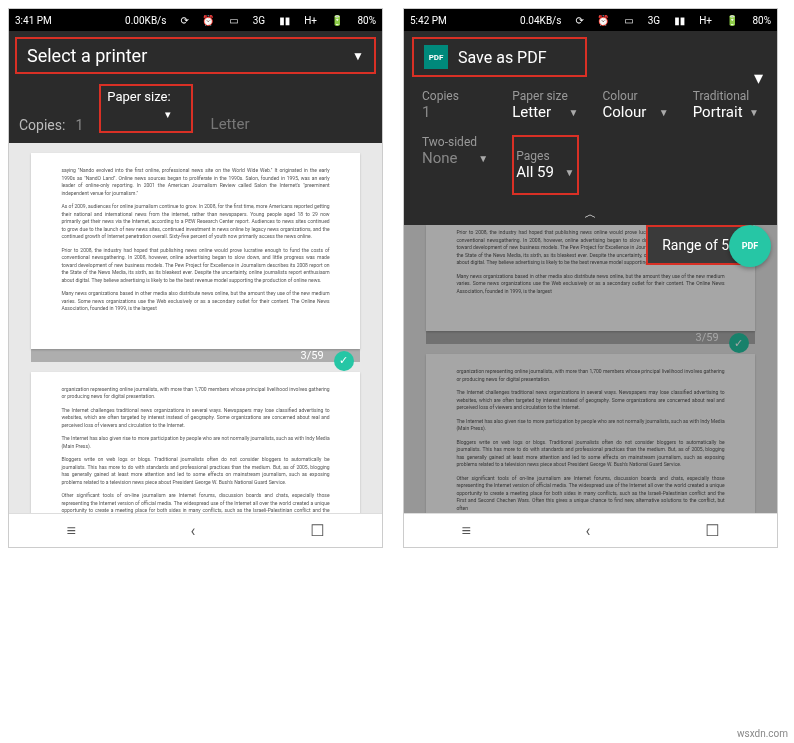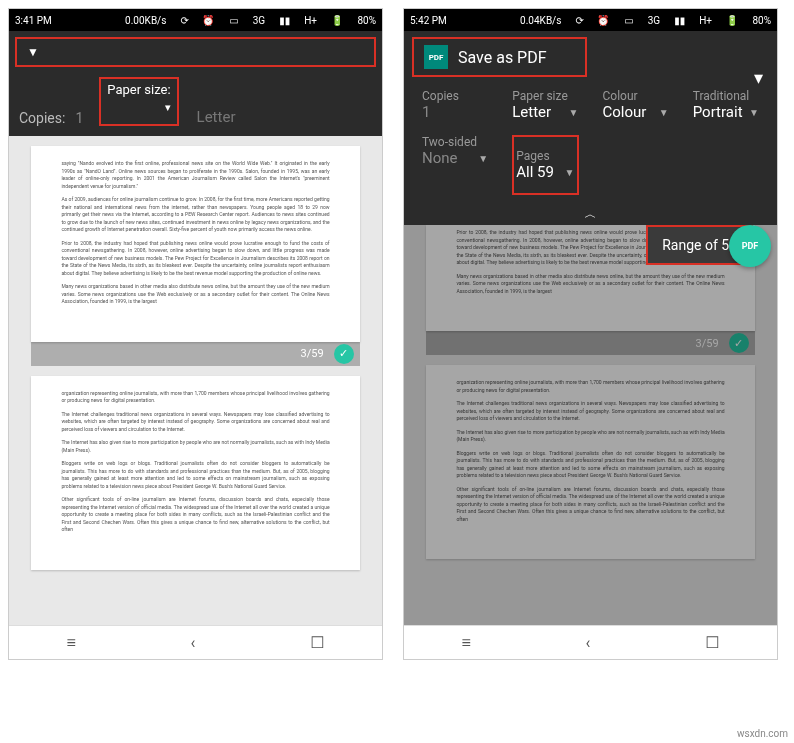--- a/index.html
+++ b/index.html
@@ -15,7 +15,7 @@
   }
   .phone {
     width: 375px;
-    height: 652px;
+    height: 540px;
     border: 1px solid #ccc;
     background: #8b5cf6;
     display: flex;

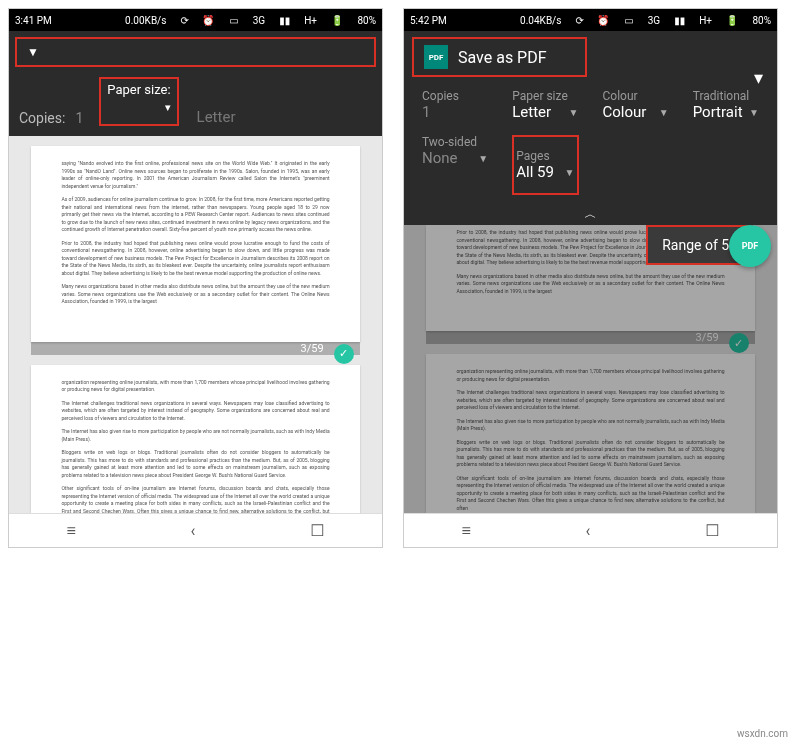--- a/index.html
+++ b/index.html
@@ -147,6 +147,7 @@
   </div>
   <div class="printbar" style="position:relative;">
     <div class="printer-row">
+      <span class="printer-label">Select a printer</span>
       <span class="caret">▼</span>
     </div>
     <div class="settings-row">

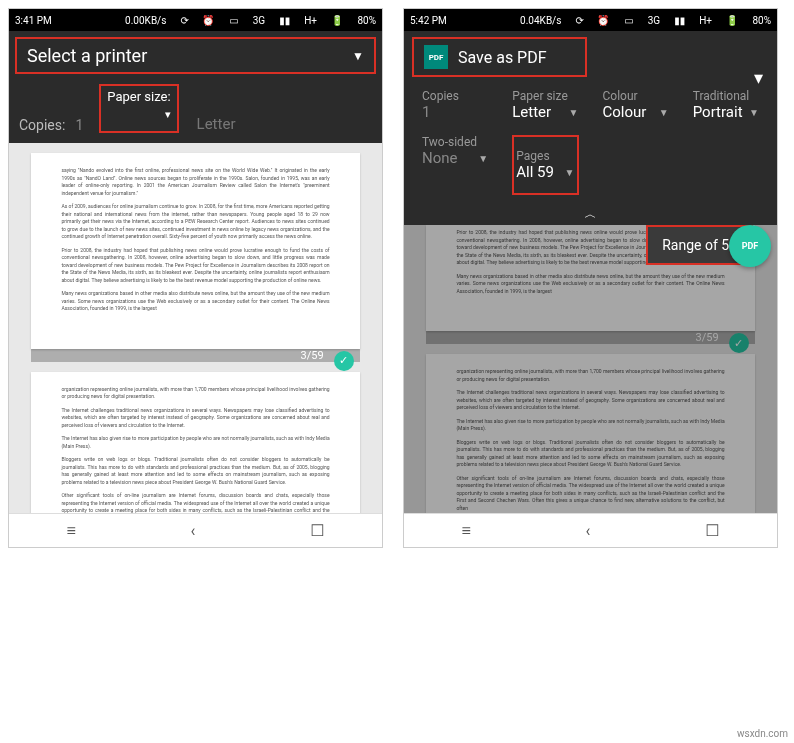--- a/index.html
+++ b/index.html
@@ -49,7 +49,7 @@
   }
   .settings-row .val { color:#888; }
   .papersizebox{
-    border:2px solid #d93025; padding:3px 6px 10px 6px;
+    border:2px solid #d93025; padding:3px 20px 10px 6px;
     display:flex; flex-direction:column; gap:4px; color:#fff;
   }
   .papersizebox .lab{ font-size:13px;}

